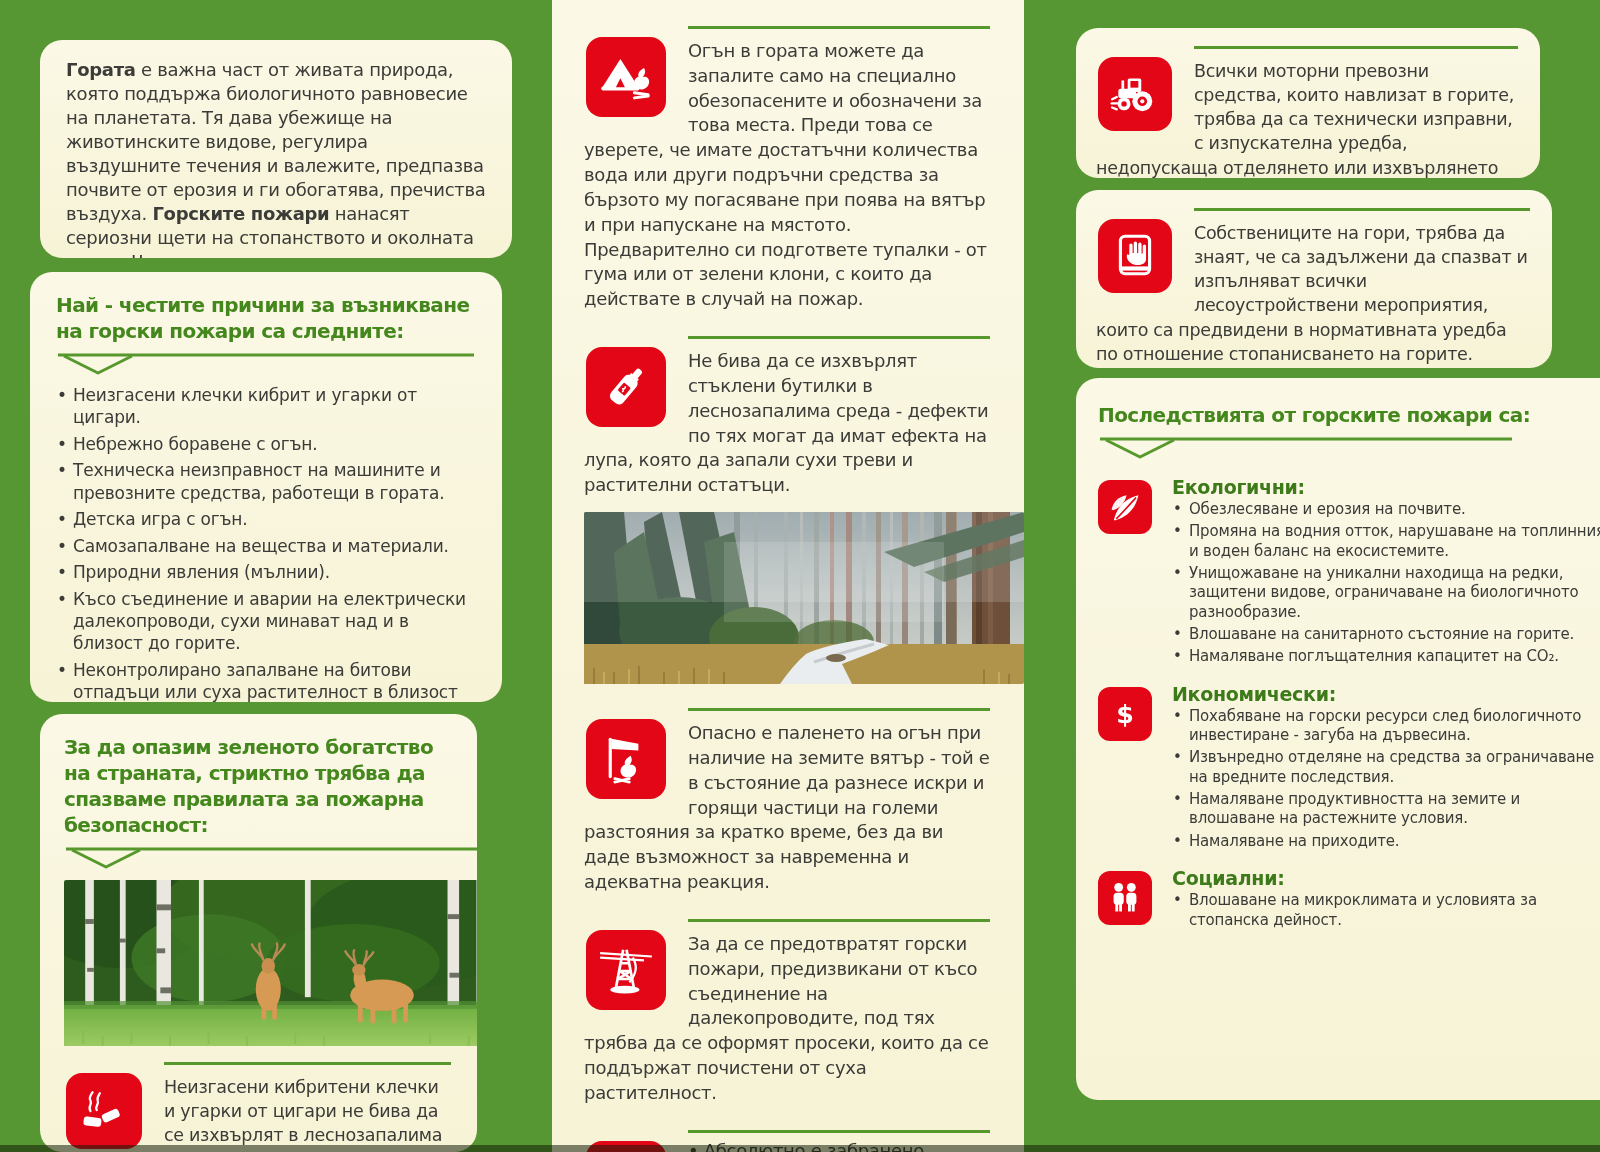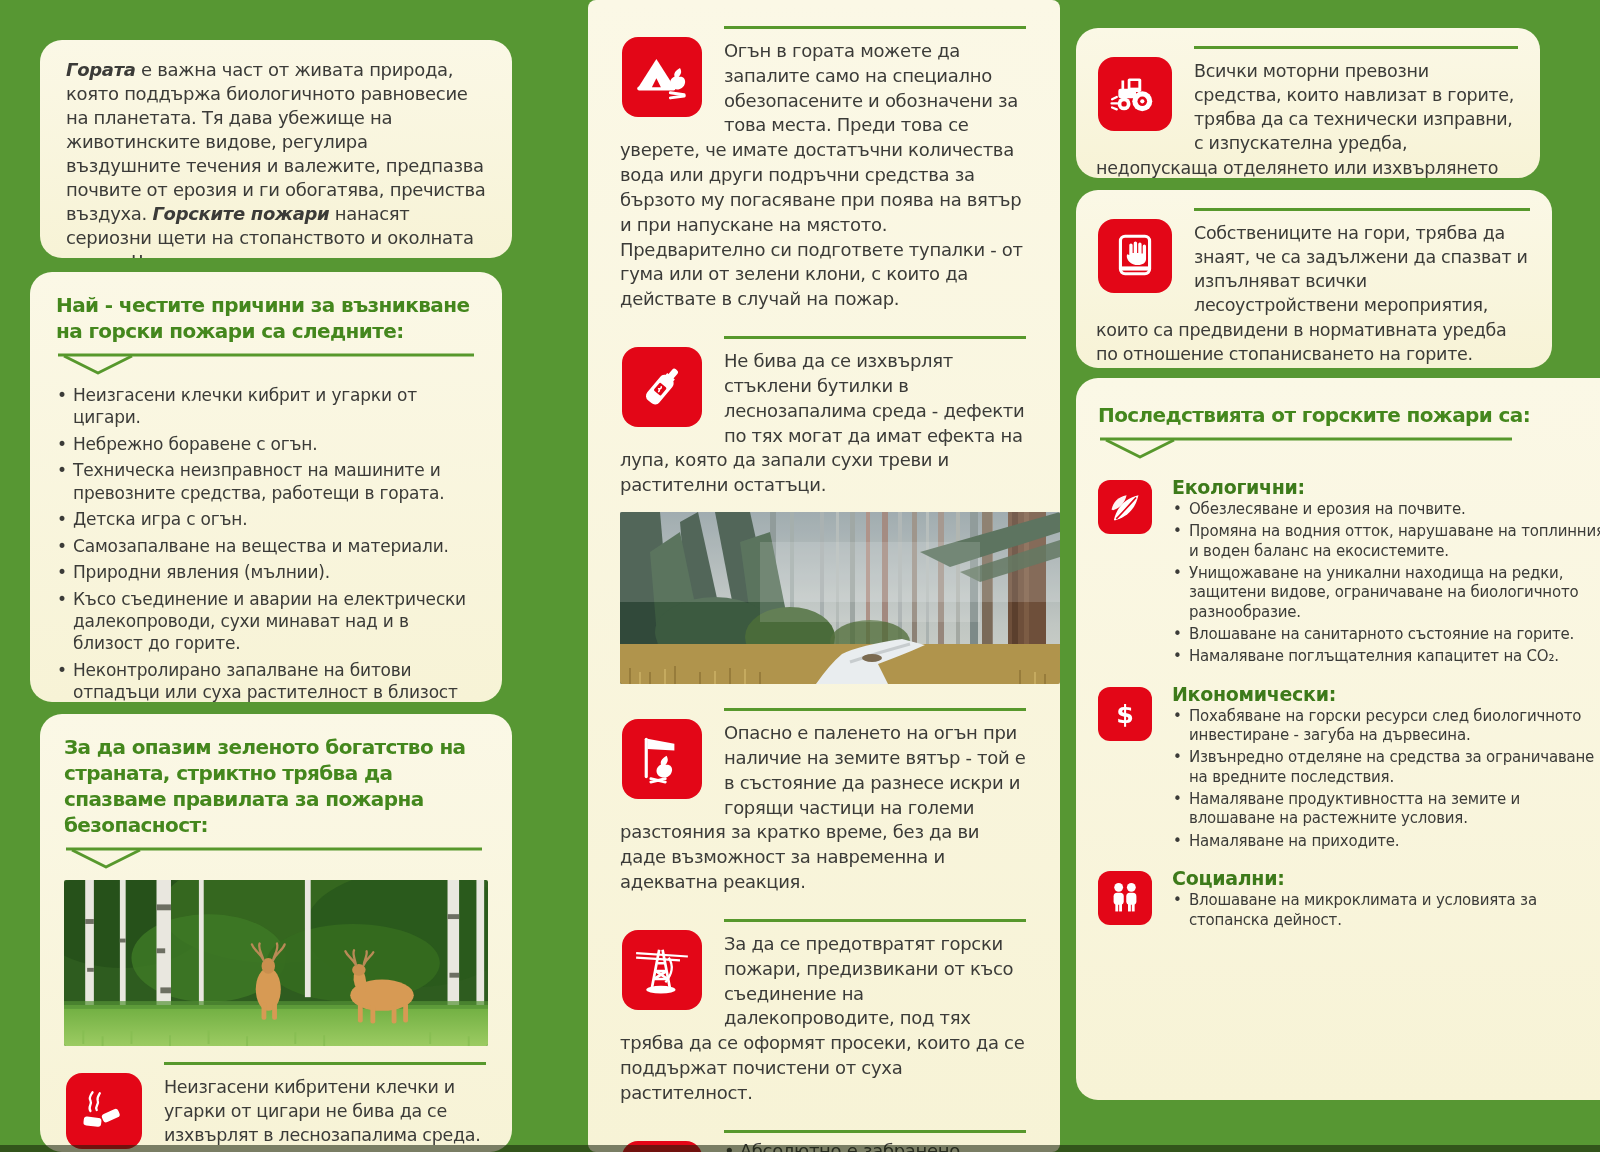--- a/index.html
+++ b/index.html
@@ -13,7 +13,7 @@
   #p-intro {left:40px; top:40px;  width:472px; height:218px;}
   #p-causes{left:30px; top:272px; width:472px; height:430px;}
   #p-rules {left:40px; top:714px; width:472px; height:438px;}
-  #col-mid {left:552px;top:0;     width:472px; height:1152px;border-radius:8px;margin-left:36px;}
+  #col-mid {left:552px;top:0;     width:472px; height:1152px;border-radius:0;}
   #p-vehicles{left:1076px;top:28px; width:464px;height:150px;}
   #p-owners  {left:1076px;top:190px;width:476px;height:178px;}
   #p-cons    {left:1076px;top:378px;width:552px;height:722px;}

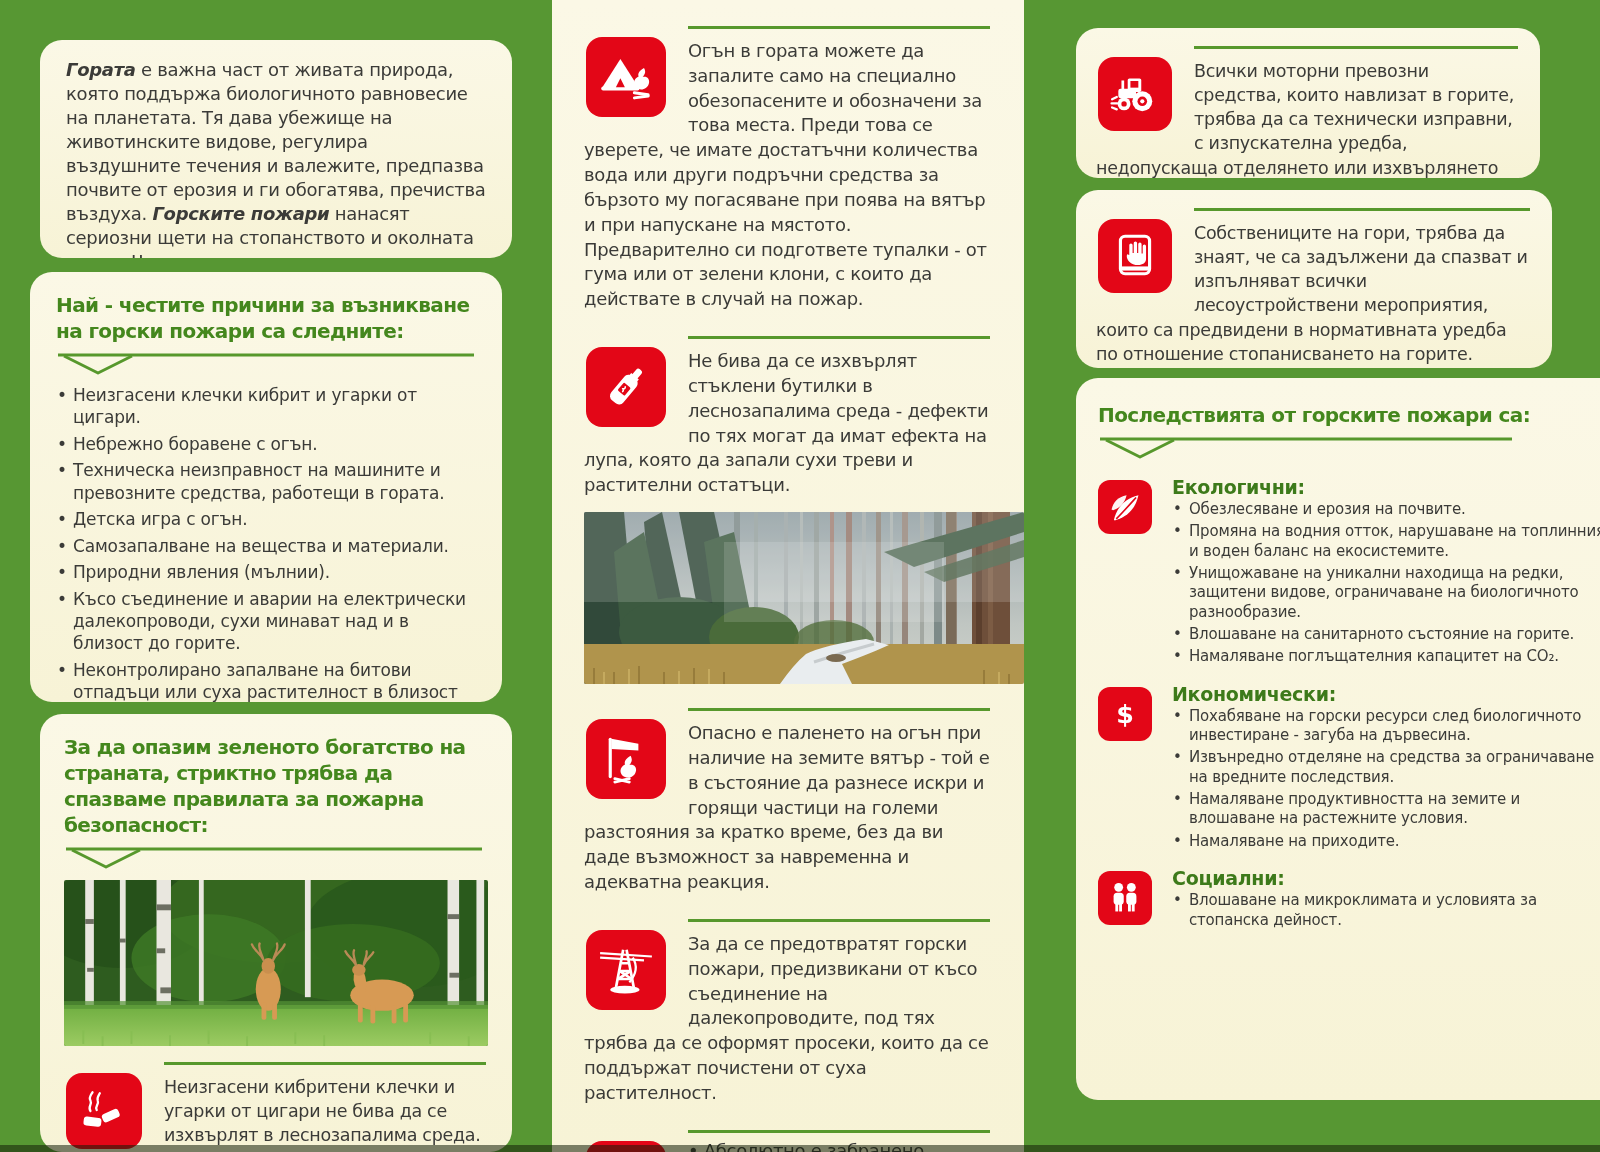--- a/index.html
+++ b/index.html
@@ -20,7 +20,7 @@
 
   .pad{padding:18px 26px;}
   p.body{font-size:18px;line-height:1.33;letter-spacing:-.3px;margin:0 0 6px;}
-  b.lead{color:#3b3b38;font-style:italic;}
+  b.lead{color:#3b3b38;}
   h2.green{color:#44871d;font-size:20px;line-height:1.3;letter-spacing:-.6px;margin:4px 0 8px;font-weight:bold;}
 
   svg.hrule{display:block;margin:2px 0 8px;}

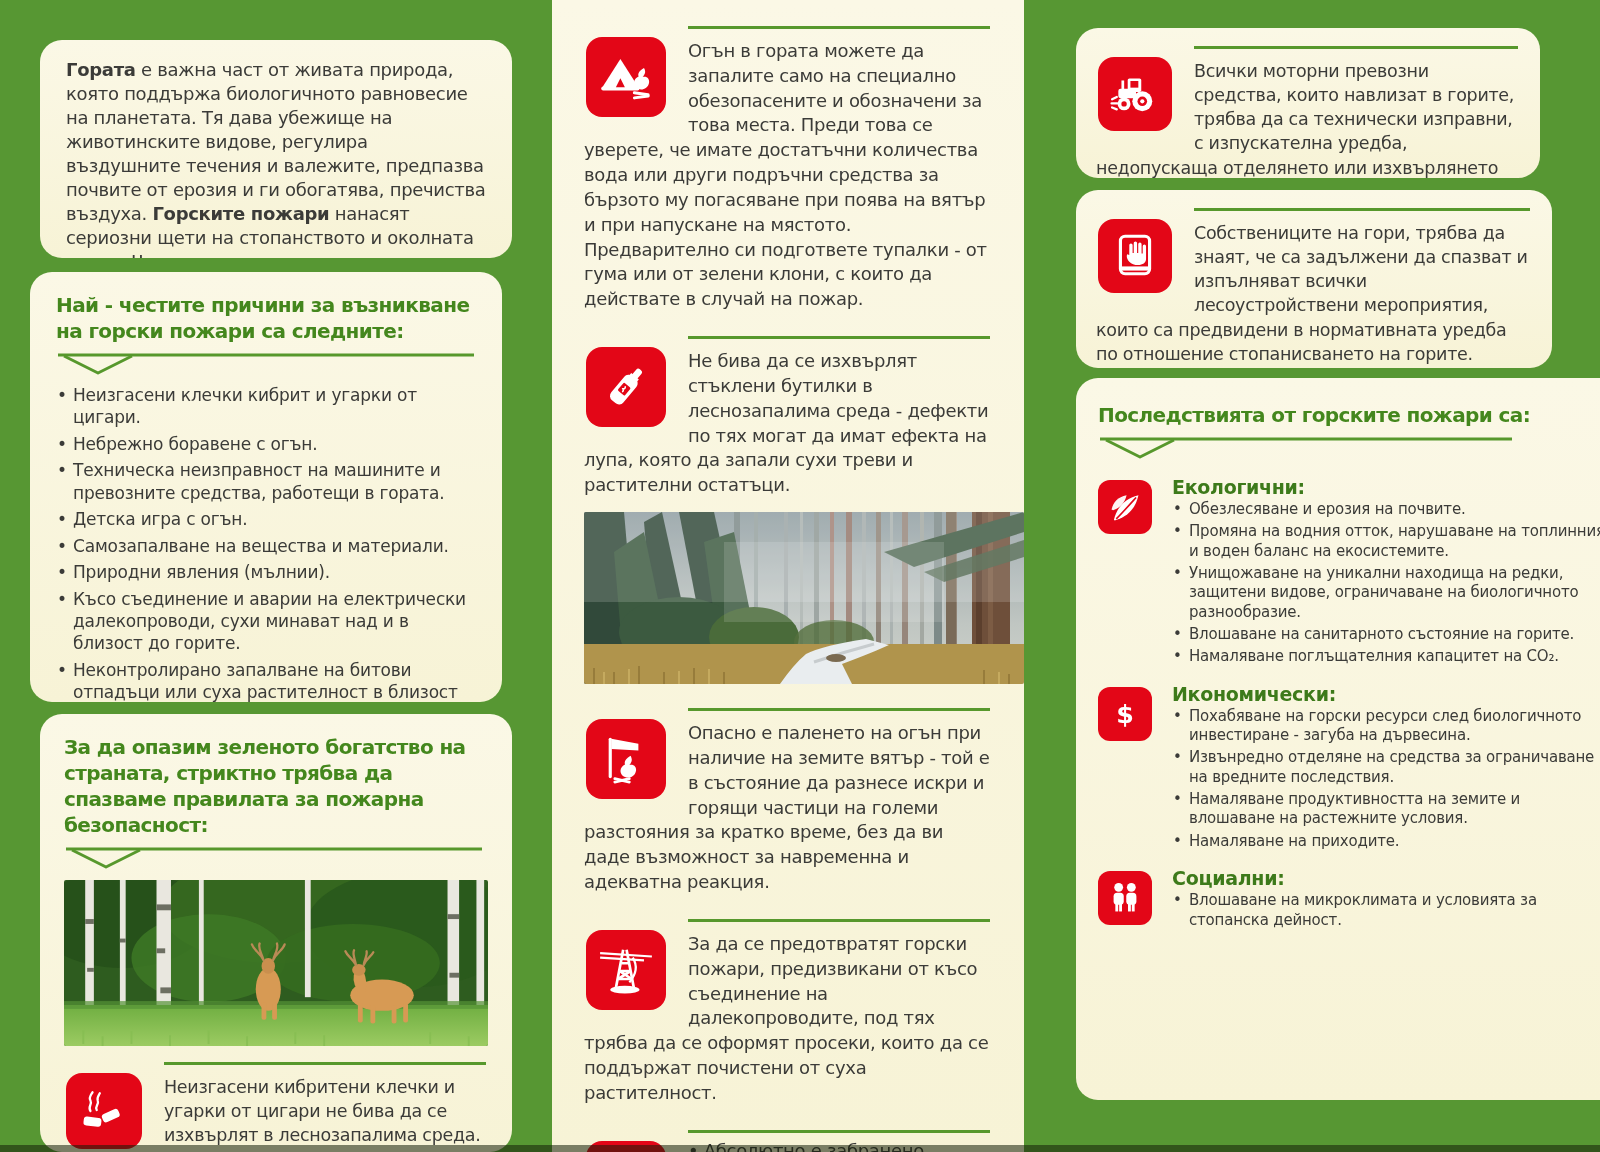--- a/index.html
+++ b/index.html
@@ -12,7 +12,7 @@
   
   #p-intro {left:40px; top:40px;  width:472px; height:218px;}
   #p-causes{left:30px; top:272px; width:472px; height:430px;}
-  #p-rules {left:40px; top:714px; width:472px; height:438px;}
+  #p-rules {left:40px; top:714px; width:437px; height:438px;}
   #col-mid {left:552px;top:0;     width:472px; height:1152px;border-radius:0;}
   #p-vehicles{left:1076px;top:28px; width:464px;height:150px;}
   #p-owners  {left:1076px;top:190px;width:476px;height:178px;}

